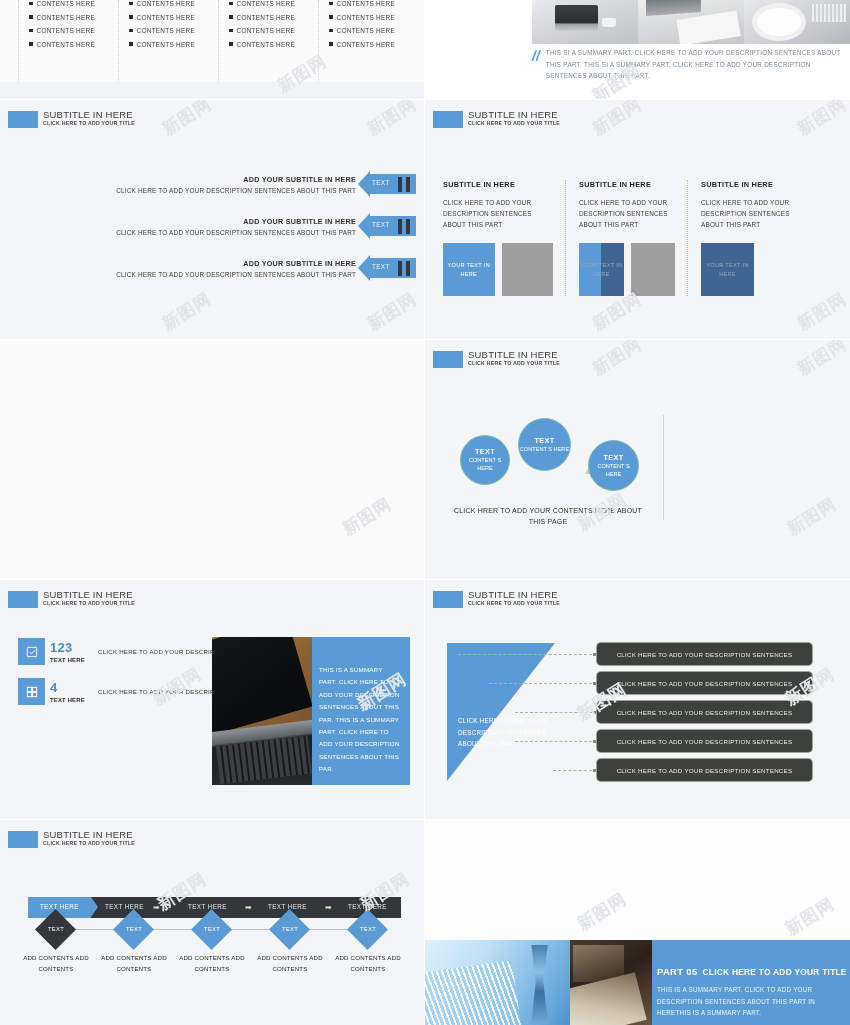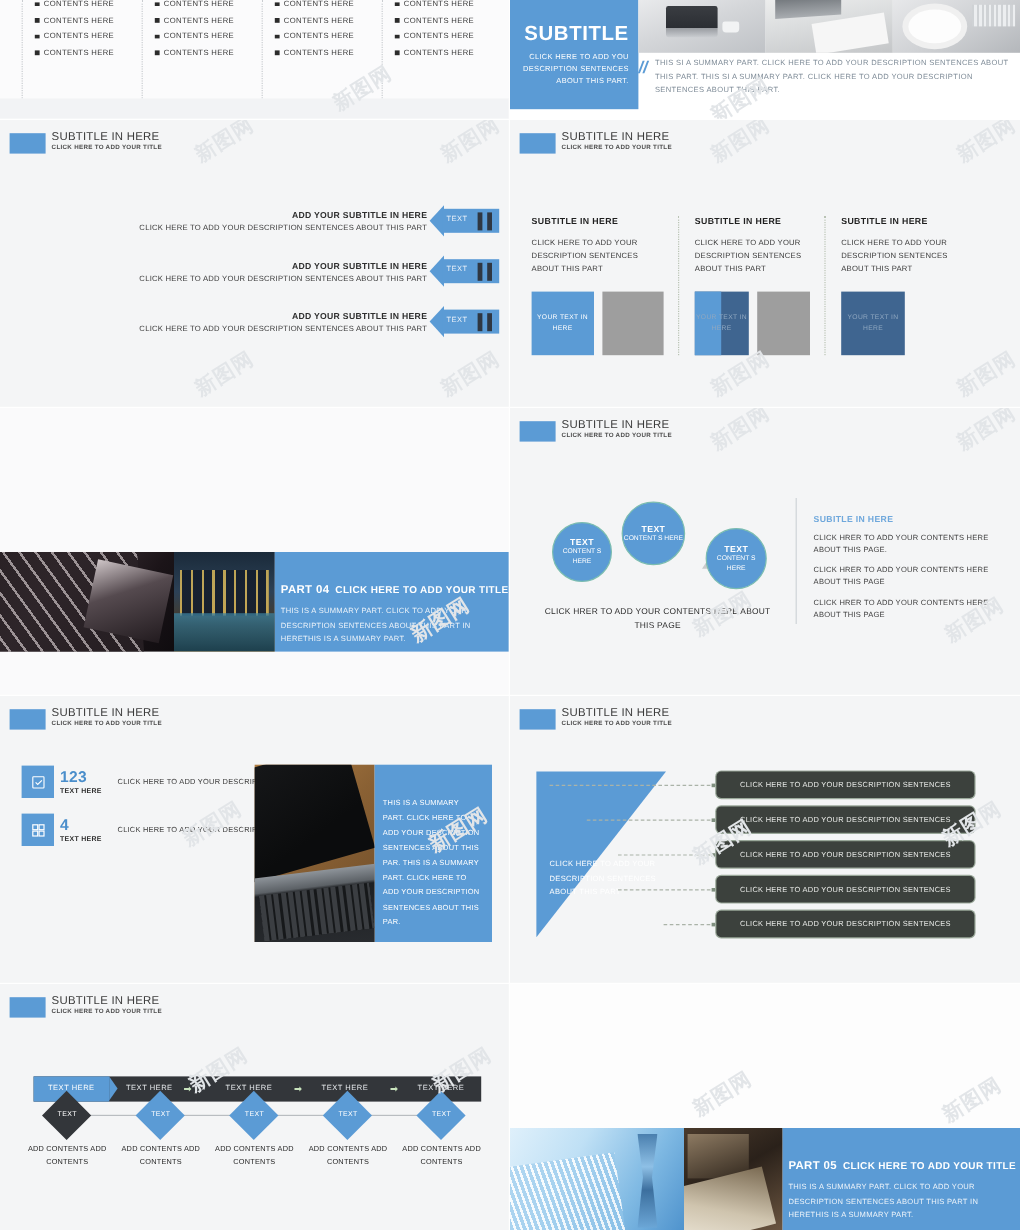--- a/index.html
+++ b/index.html
@@ -279,10 +279,6 @@
   </div>
 
   <div class="panel p2">
-    <div class="blue">
-      <div class="h">SUBTITLE</div>
-      <div class="d">CLICK HERE TO ADD YOU DESCRIPTION SENTENCES ABOUT THIS PART.</div>
-    </div>
     <div class="imgs">
       <div class="ph ph1"></div>
       <div class="ph ph2"></div>

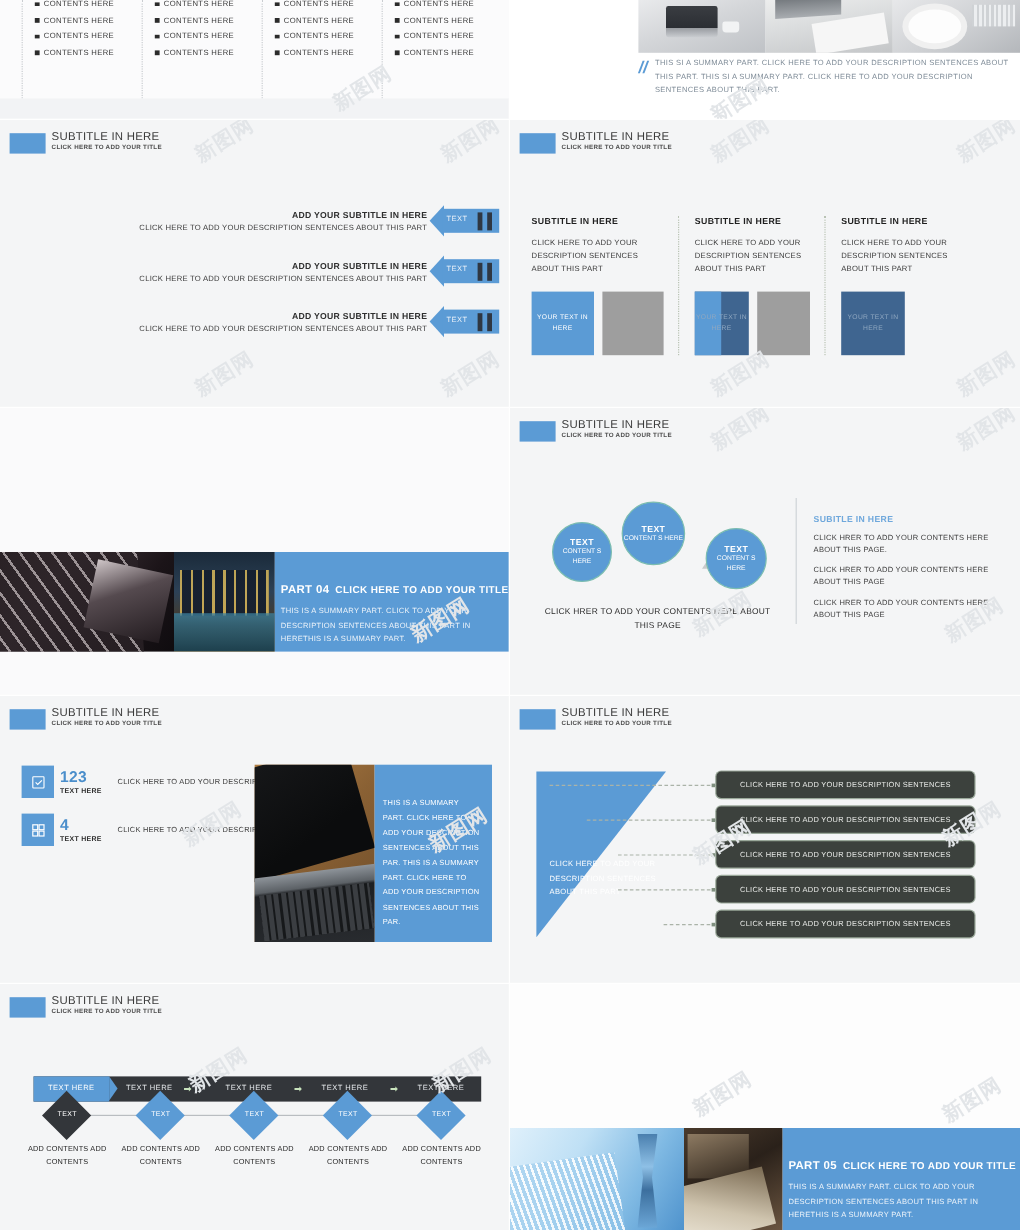--- a/index.html
+++ b/index.html
@@ -435,12 +435,6 @@
 
     <div class="caption">CLICK HRER TO ADD YOUR CONTENTS HERE ABOUT THIS PAGE</div>
     <div class="divider"></div>
-    <div class="right">
-      <div class="rh">SUBITLE IN HERE</div>
-      <p>CLICK HRER TO ADD YOUR CONTENTS HERE ABOUT THIS PAGE.</p>
-      <p>CLICK HRER TO ADD YOUR CONTENTS HERE ABOUT THIS PAGE</p>
-      <p>CLICK HRER TO ADD YOUR CONTENTS HERE ABOUT THIS PAGE</p>
-    </div>
     <div class="wm" style="left:165px;top:5px;">新图网</div>
     <div class="wm" style="left:370px;top:5px;">新图网</div>
     <div class="wm" style="left:150px;top:160px;">新图网</div>

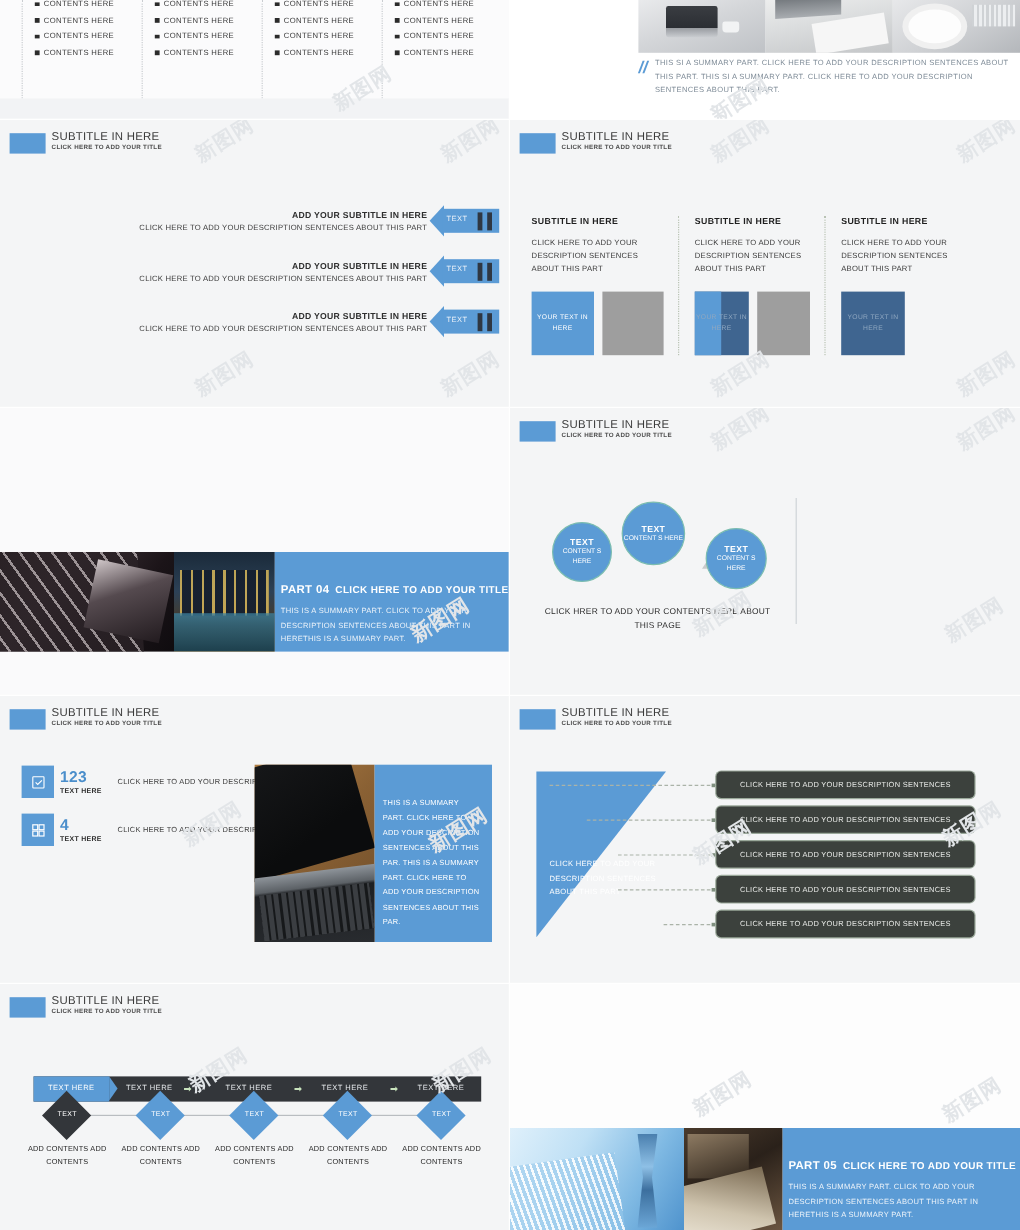--- a/index.html
+++ b/index.html
@@ -394,16 +394,6 @@
   </div>
 
   <div class="panel p5">
-    <div class="band">
-      <div class="im1"></div>
-      <div class="im2"></div>
-      <div class="txt">
-        <div class="ttl">
-          <span>PART 04</span><span class="sm">CLICK HERE TO ADD YOUR TITLE</span>
-        </div>
-        <div class="dsc">THIS IS A SUMMARY PART. CLICK TO ADD YOUR DESCRIPTION SENTENCES ABOUT THIS PART IN HERETHIS IS A SUMMARY PART.</div>
-      </div>
-    </div>
     <div class="wm" style="left:340px;top:165px;">新图网</div>
   </div>
 

